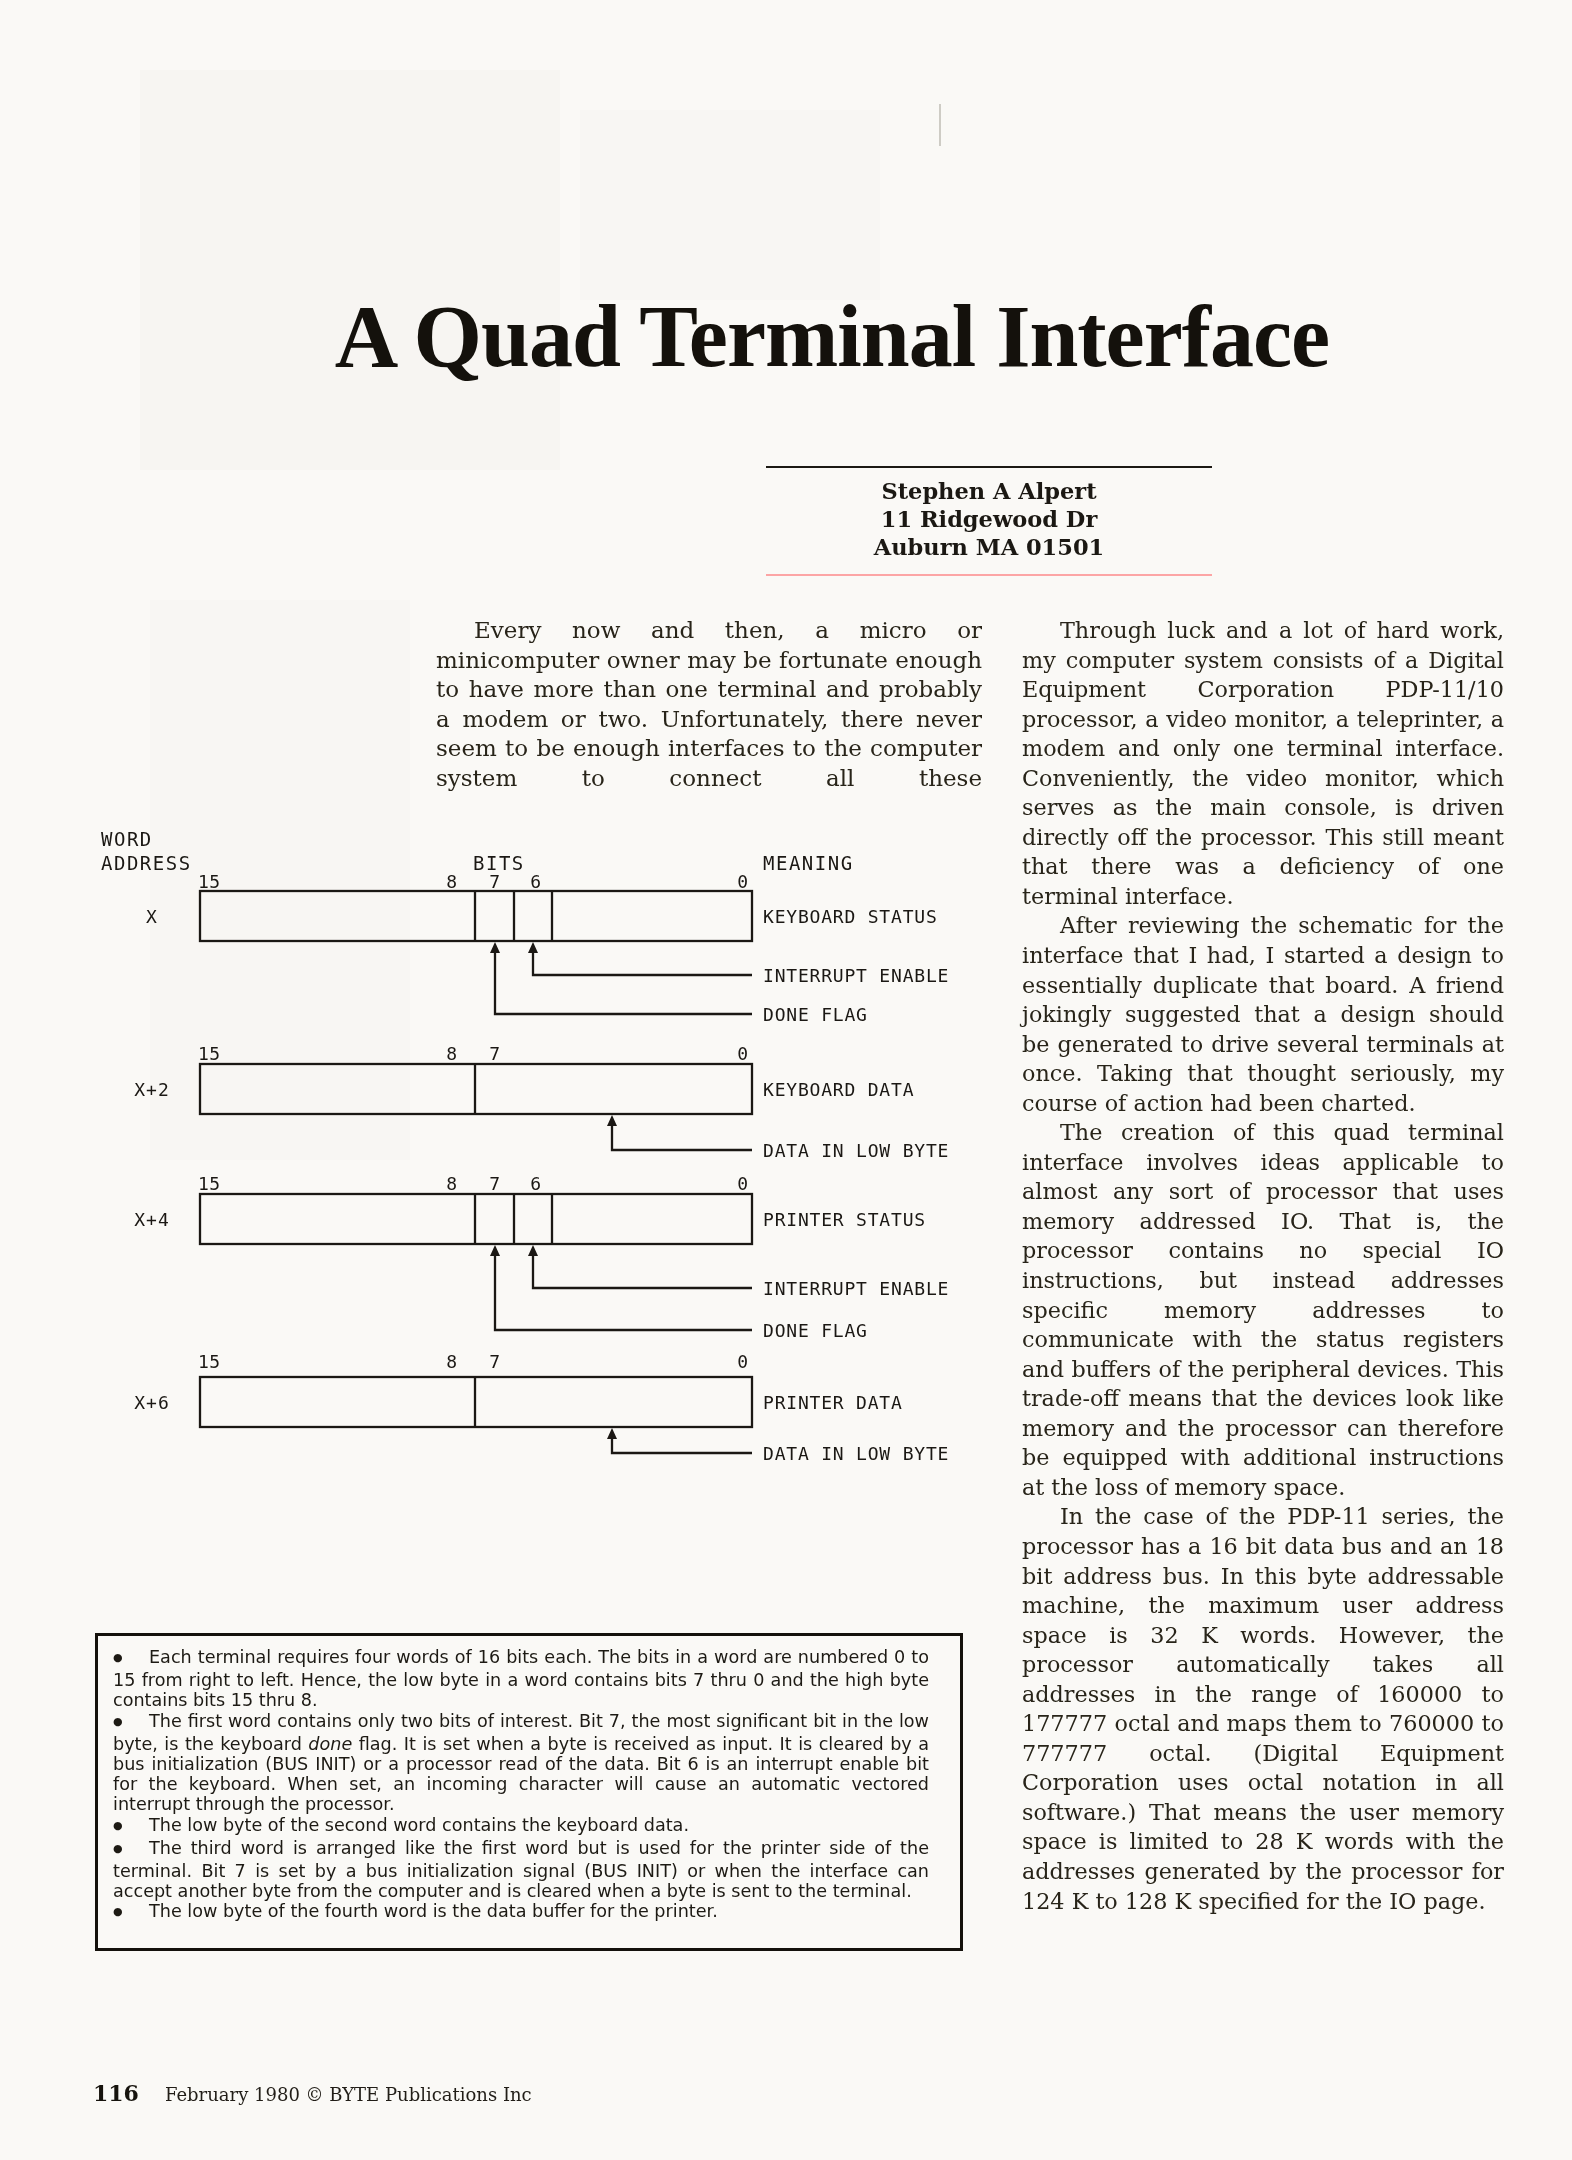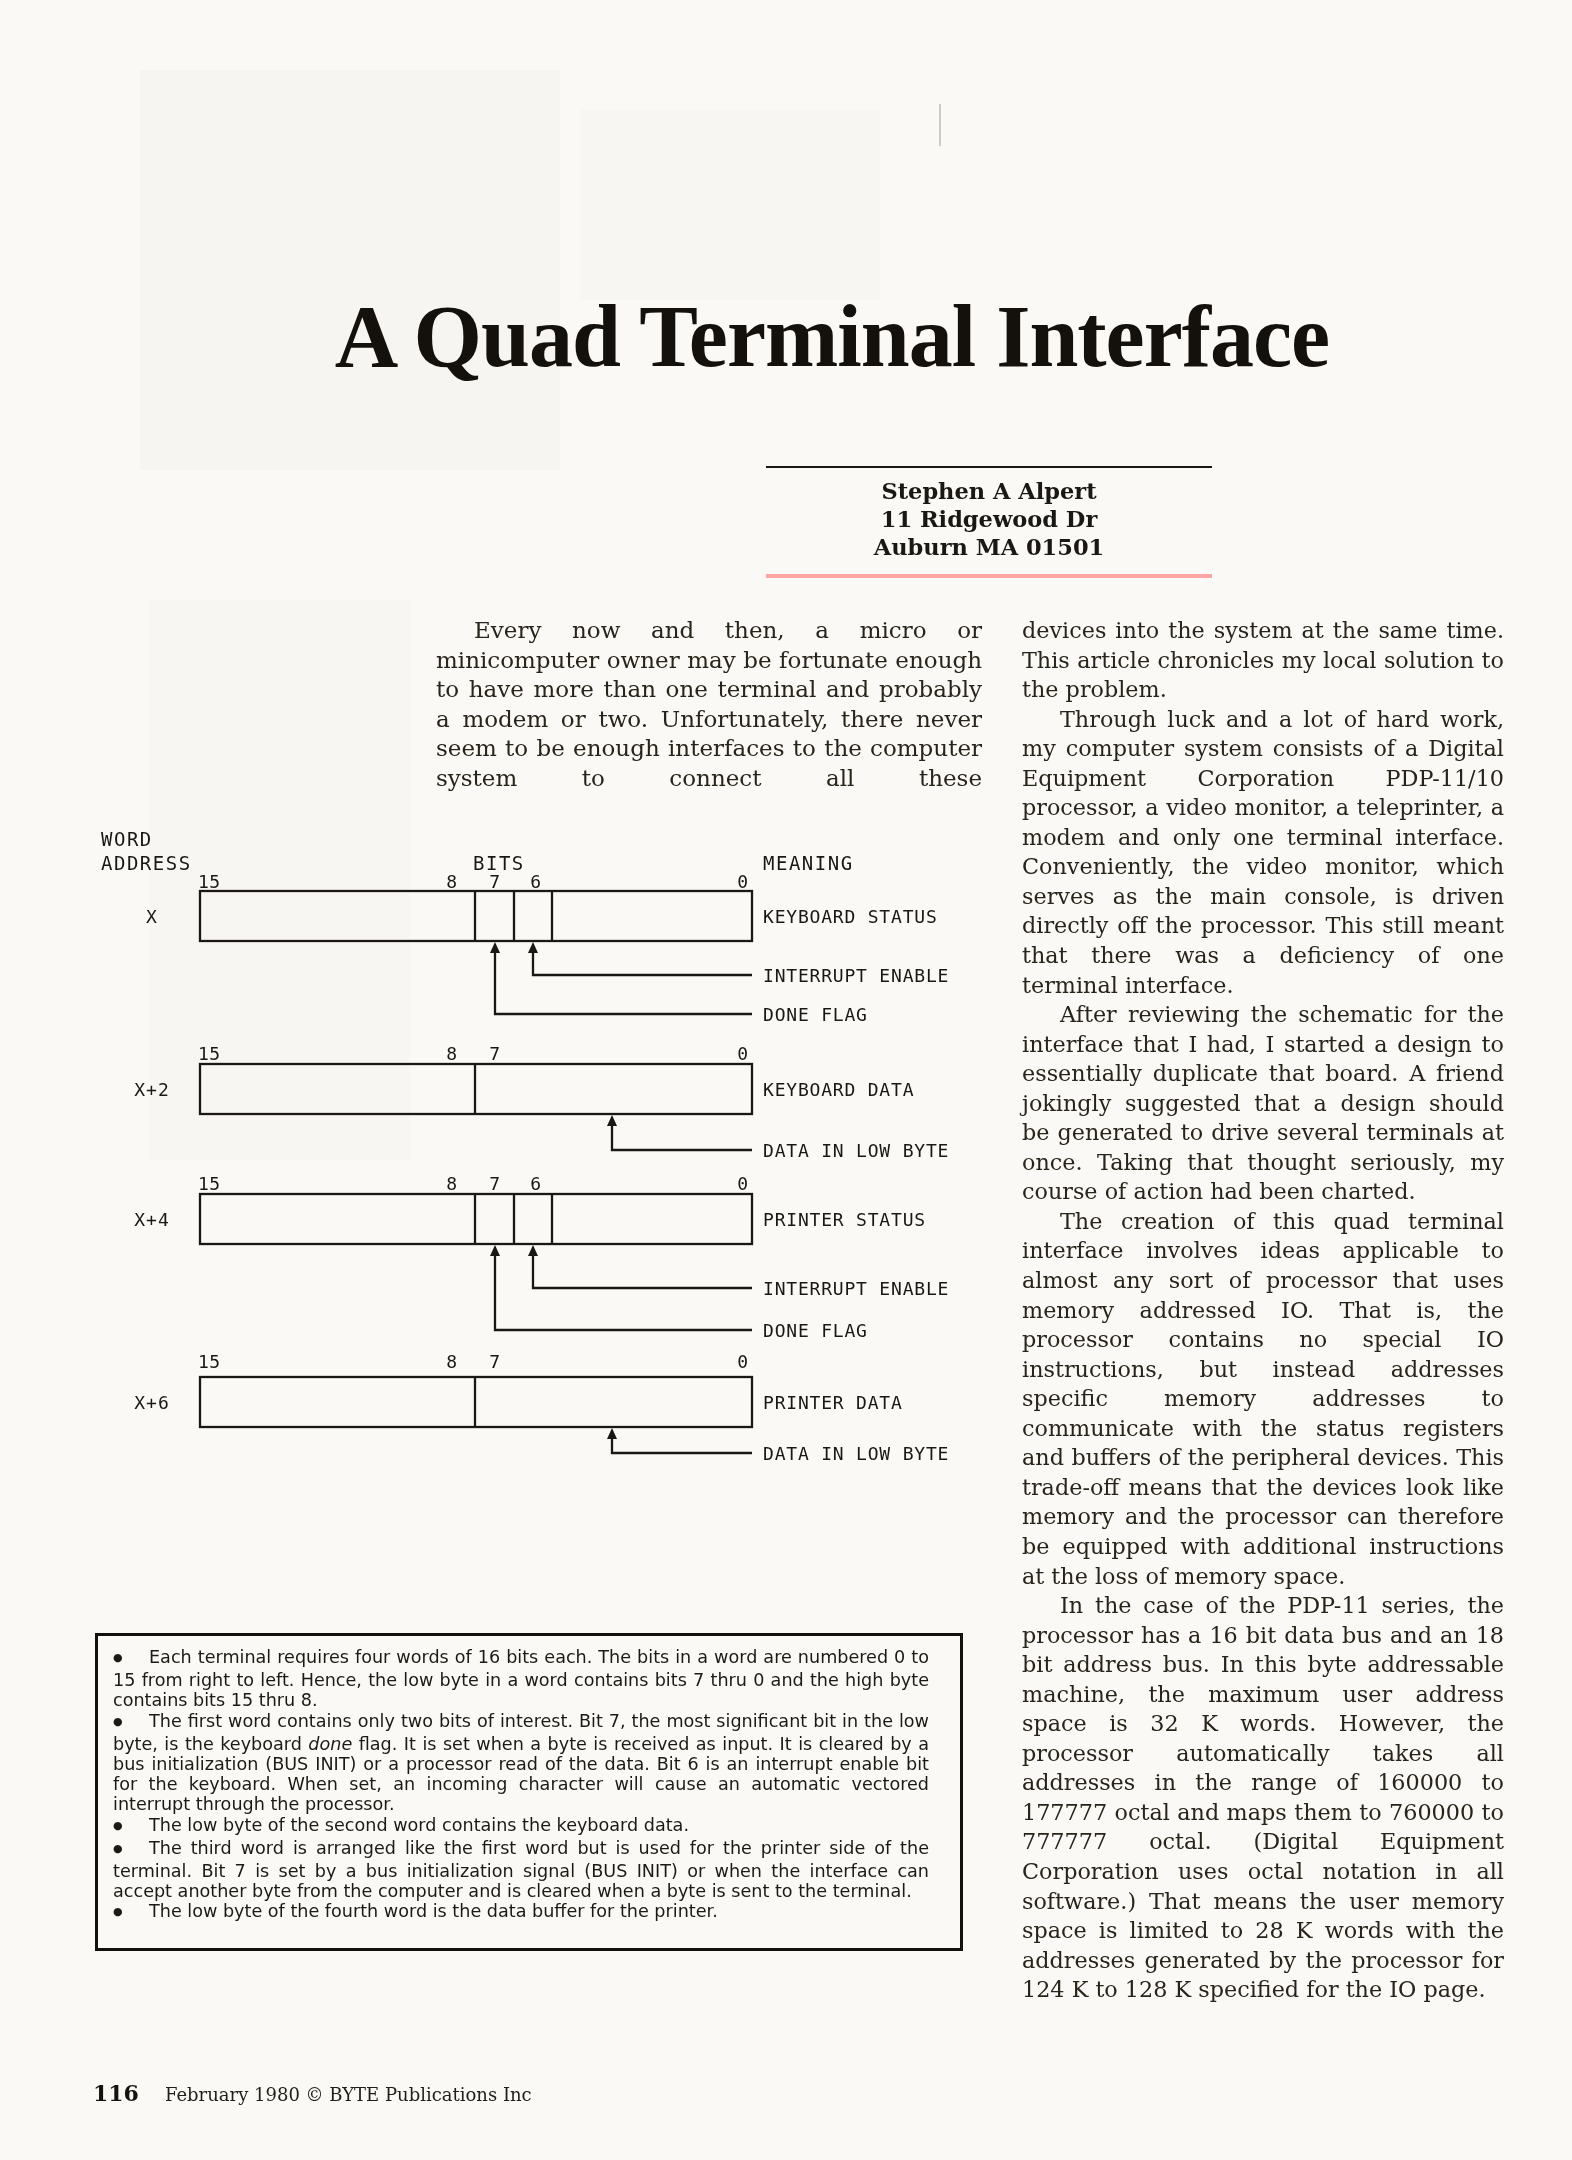--- a/index.html
+++ b/index.html
@@ -18,7 +18,7 @@
   }
   .author{
     position:absolute;left:766px;top:466px;width:446px;
-    border-top:2px solid #1c1914;border-bottom:4px solid #fca5a5;
+    border-top:2px solid #1c1914;border-bottom:2px solid #fca5a5;
     padding:9px 0 13px 0;text-align:center;
     font-weight:bold;font-size:22.5px;line-height:28px;color:#1b1813;
   }

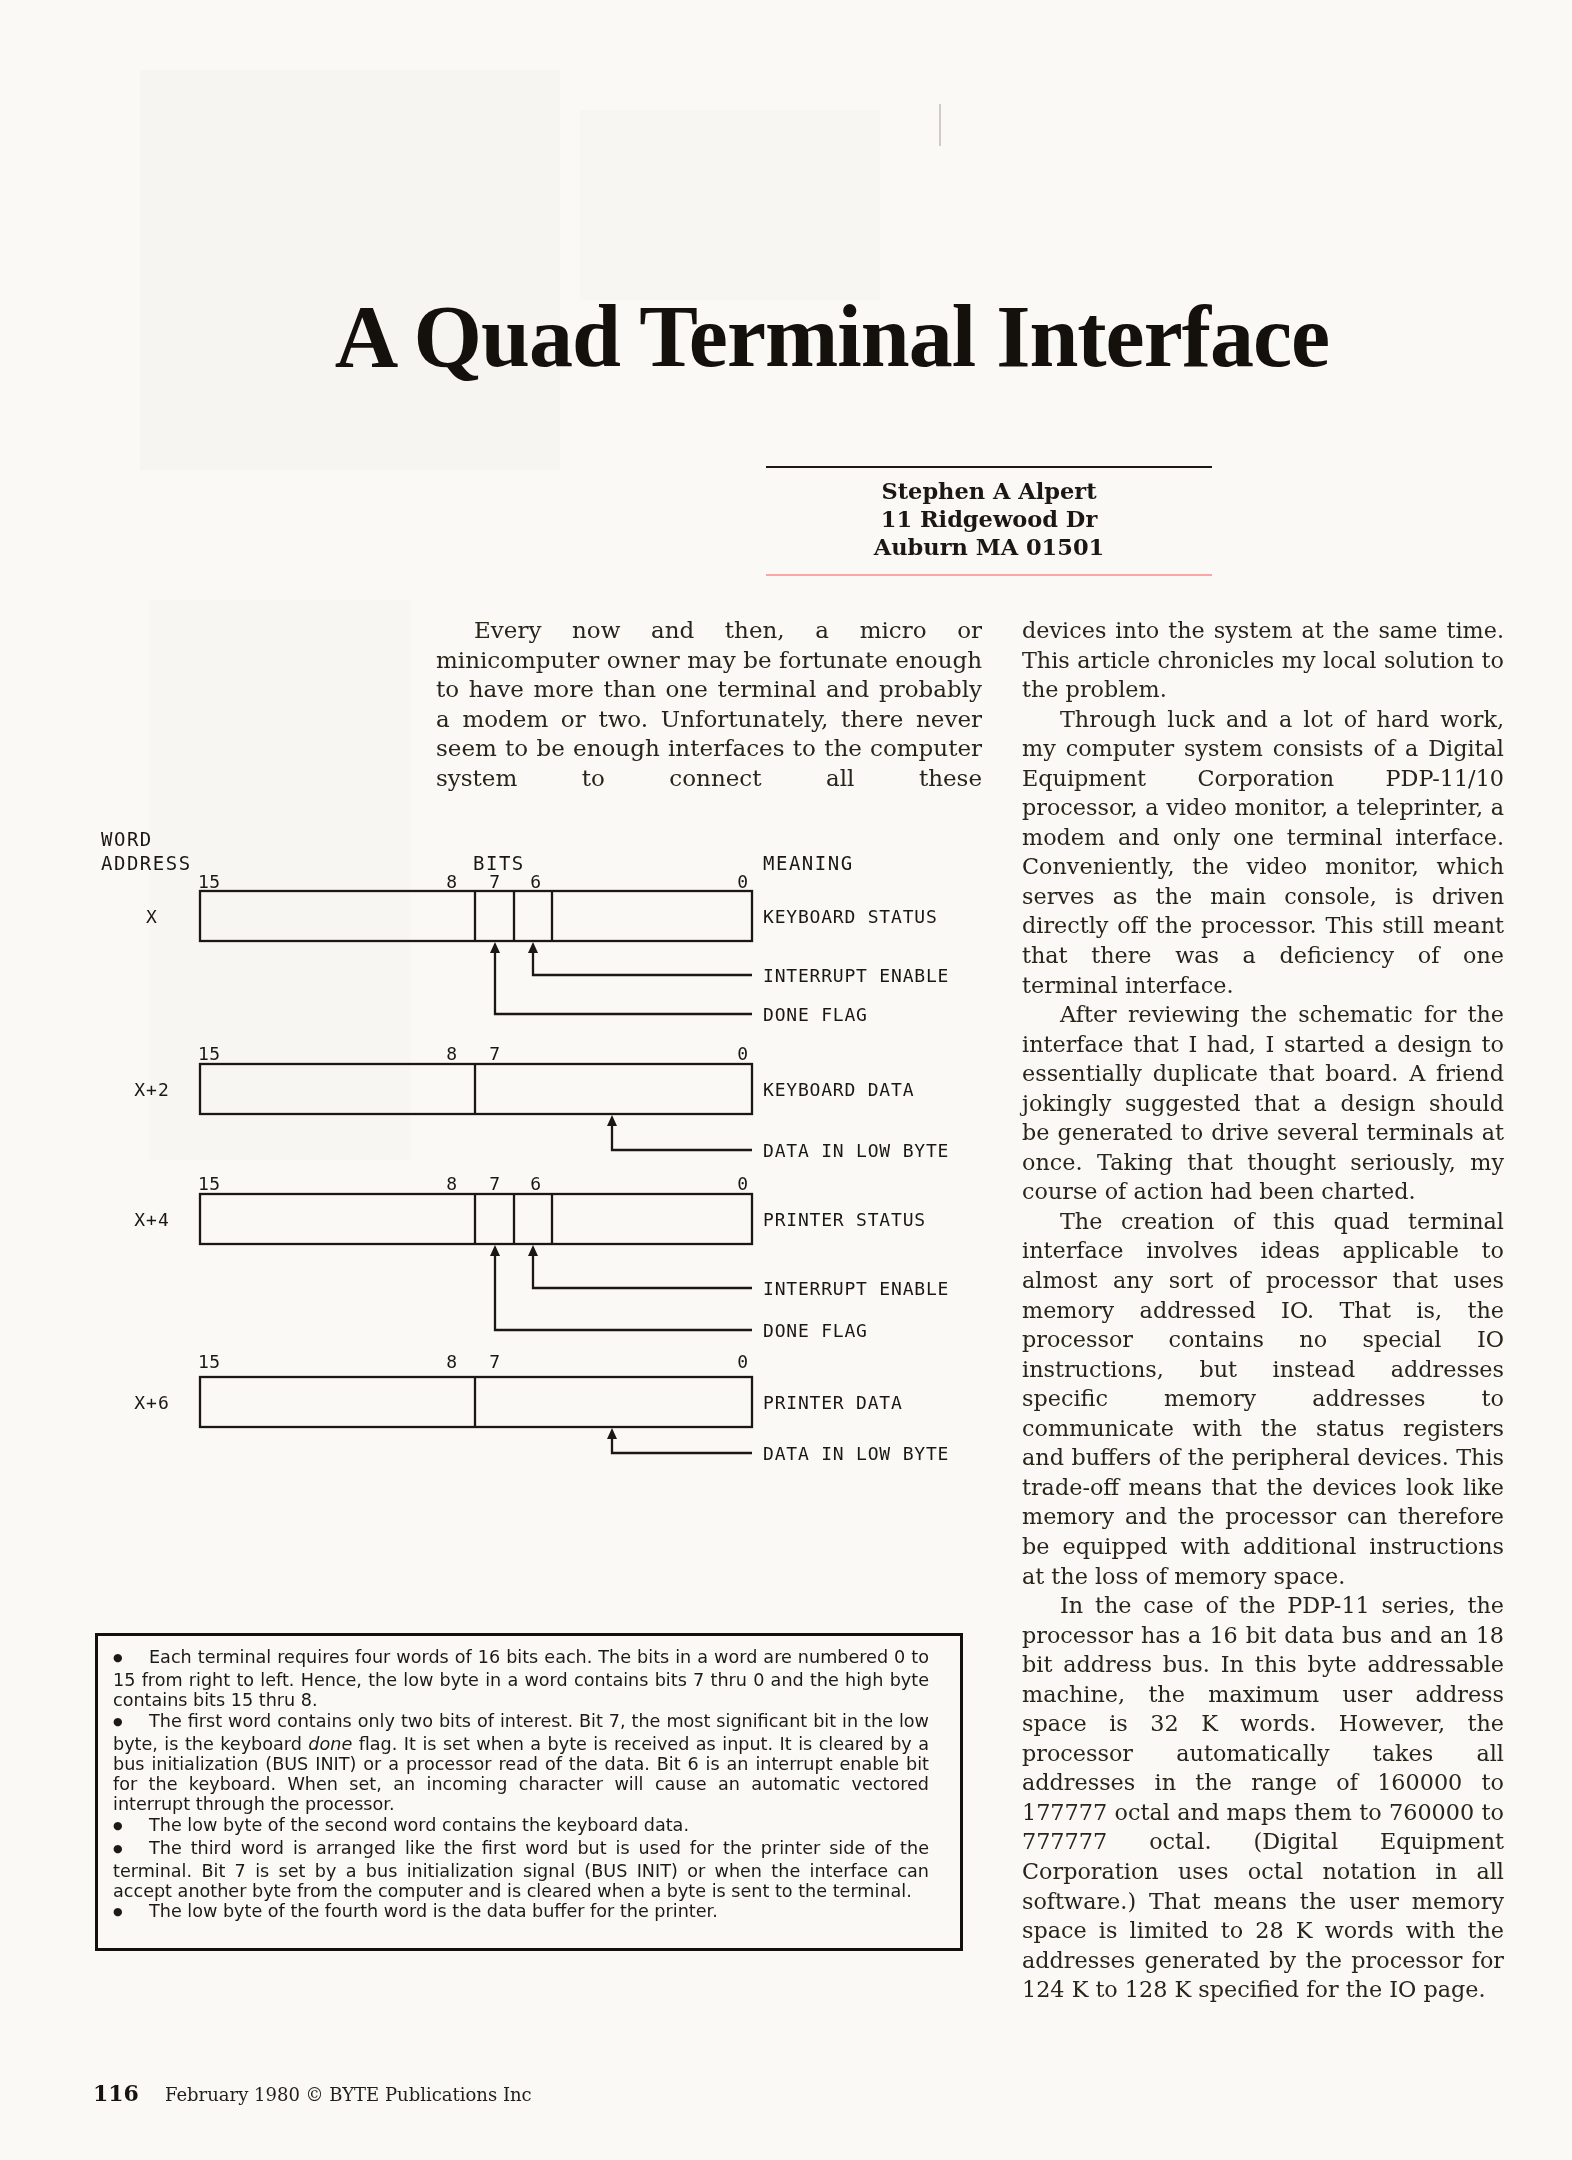--- a/index.html
+++ b/index.html
@@ -82,7 +82,6 @@
   <div class="intro">Every now and then, a micro or minicomputer owner may be fortunate enough to have more than one terminal and probably a modem or two. Unfortunately, there never seem to be enough interfaces to the computer system to connect all these</div>
 
   <div class="right-col">
-      <p class="no-indent">devices into the system at the same time. This article chronicles my local solution to the problem.</p>
       <p>Through luck and a lot of hard work, my computer system consists of a Digital Equipment Corporation PDP-11/10 processor, a video monitor, a teleprinter, a modem and only one terminal interface. Conveniently, the video monitor, which serves as the main console, is driven directly off the processor. This still meant that there was a deficiency of one terminal interface.</p>
       <p>After reviewing the schematic for the interface that I had, I started a design to essentially duplicate that board. A friend jokingly suggested that a design should be generated to drive several terminals at once. Taking that thought seriously, my course of action had been charted.</p>
       <p>The creation of this quad terminal interface involves ideas applicable to almost any sort of processor that uses memory addressed IO. That is, the processor contains no special IO instructions, but instead addresses specific memory addresses to communicate with the status registers and buffers of the peripheral devices. This trade-off means that the devices look like memory and the processor can therefore be equipped with additional instructions at the loss of memory space.</p>

